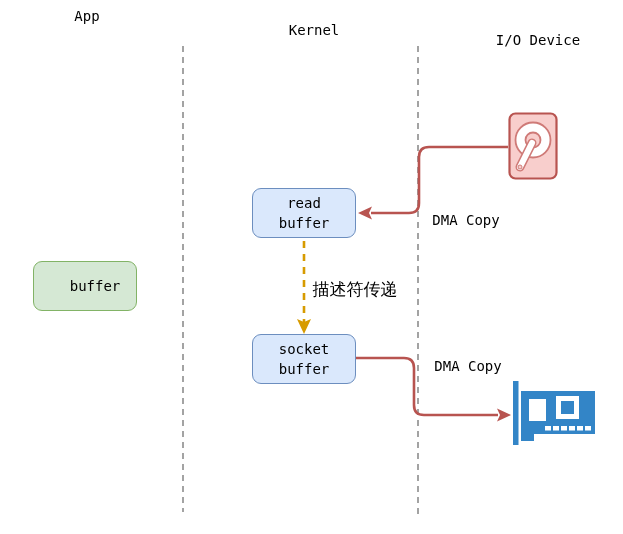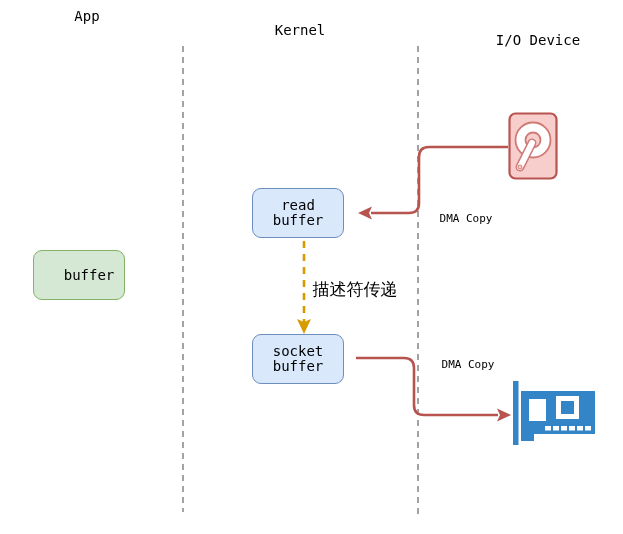--- a/index.html
+++ b/index.html
@@ -92,7 +92,7 @@
 <div class="canvas">
 
   <div class="lane-label" style="left:87px; top:8px;">App</div>
-  <div class="lane-label" style="left:300px; top:22px;">Kernel</div>
+  <div class="lane-label" style="left:314px; top:22px;">Kernel</div>
   <div class="lane-label" style="left:538px; top:32px;">I/O Device</div>
 
   <svg class="connector-layer" viewBox="0 0 623 534">

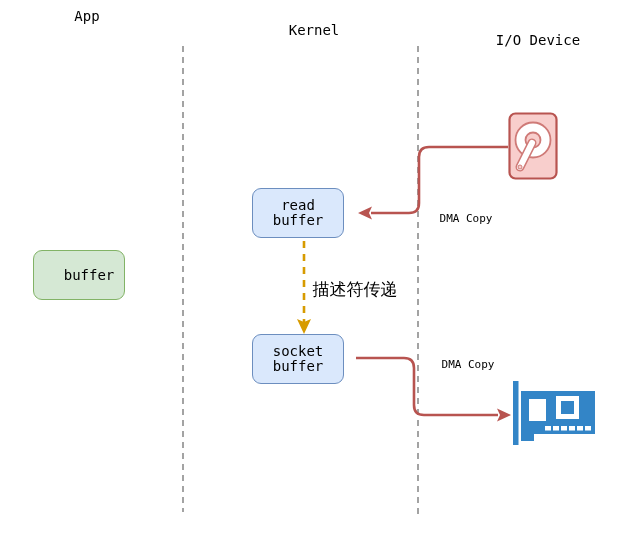--- a/index.html
+++ b/index.html
@@ -49,7 +49,7 @@
   }
   .node {
     position: absolute;
-    width: 92px;
+    width: 104px;
     height: 50px;
     border-radius: 9px;
     box-sizing: border-box;
@@ -58,7 +58,7 @@
     justify-content: center;
     text-align: center;
     font-size: 14px;
-    line-height: 15px;
+    line-height: 20px;
   }
   .node .node-label { width: 70px; }
   .node-blue {

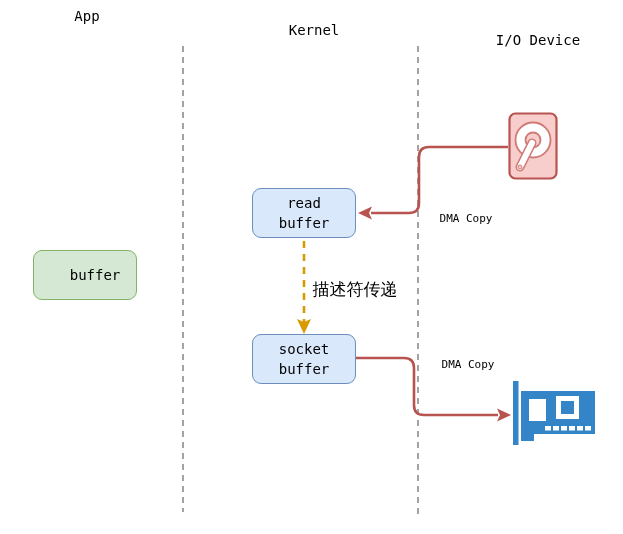--- a/index.html
+++ b/index.html
@@ -72,7 +72,7 @@
   .edge-label {
     position: absolute;
     transform: translateX(-50%);
-    font-size: 11px;
+    font-size: 14px;
     white-space: nowrap;
   }
   .edge-label.cjk { font-size: 17px; }

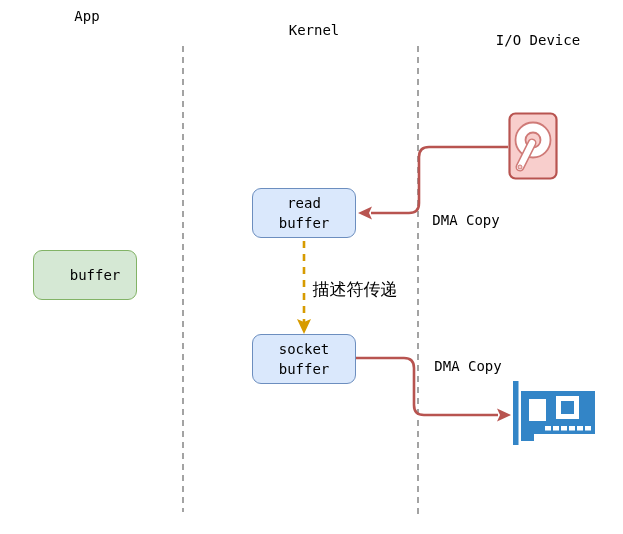--- a/index.html
+++ b/index.html
@@ -109,7 +109,7 @@
     <polygon class="red-fill" points="511,415 497,408.5 500,415 497,421.5"></polygon>
   </svg>
 
-  <div class="node node-green" style="left:33px; top:250px;padding-left:20px;">
+  <div class="node node-green" style="left:33px; top:261px;padding-left:20px;">
     <span class="node-label">buffer</span>
   </div>
 

